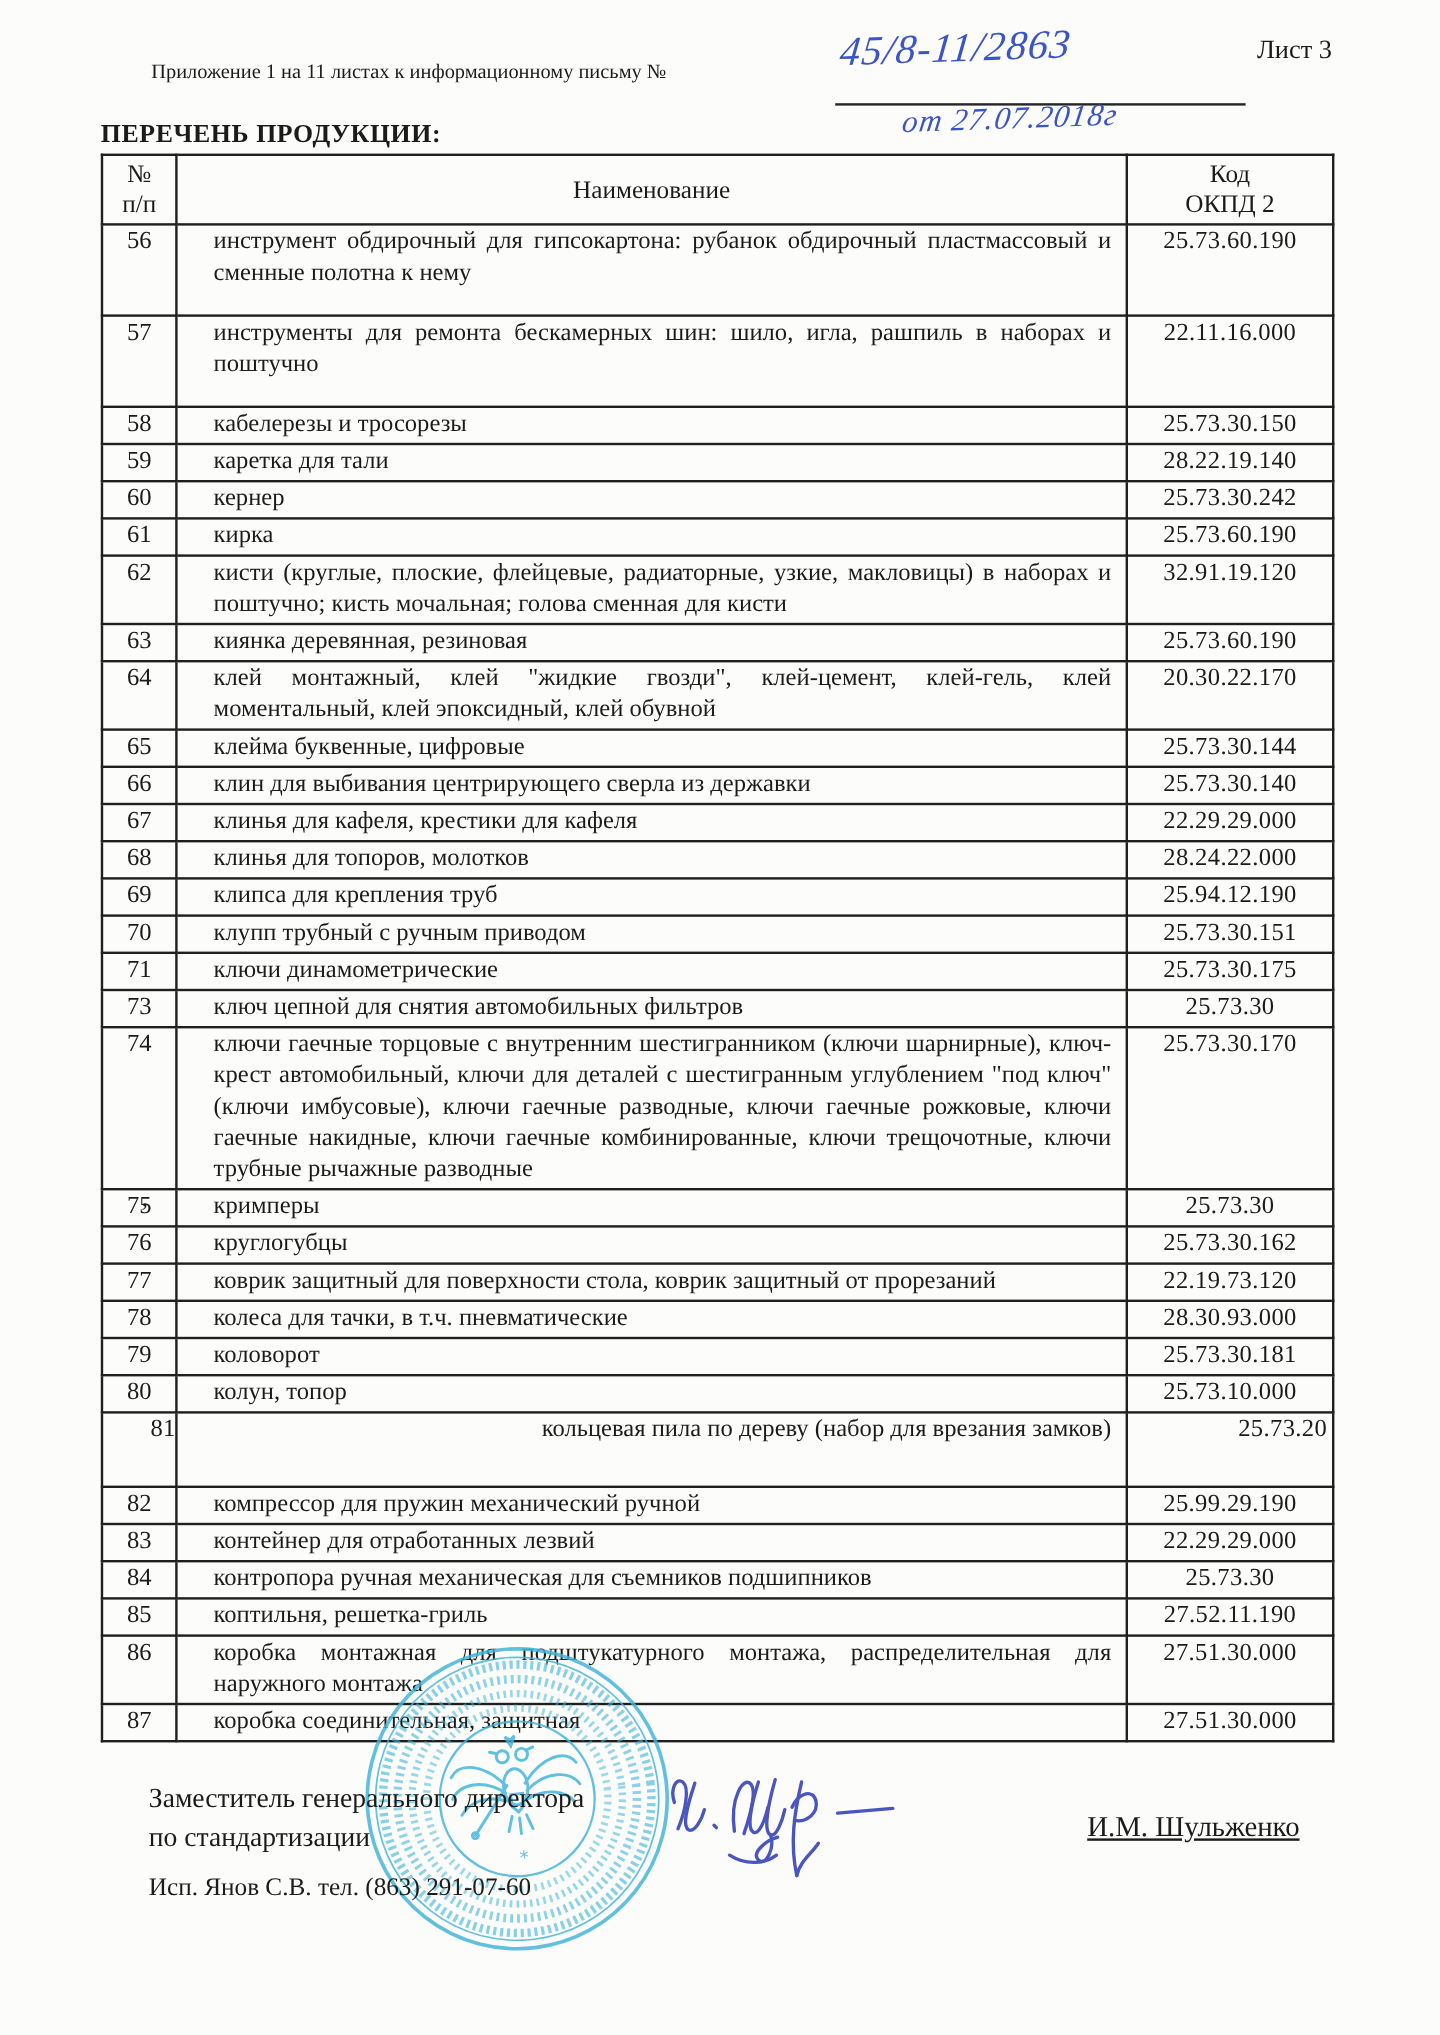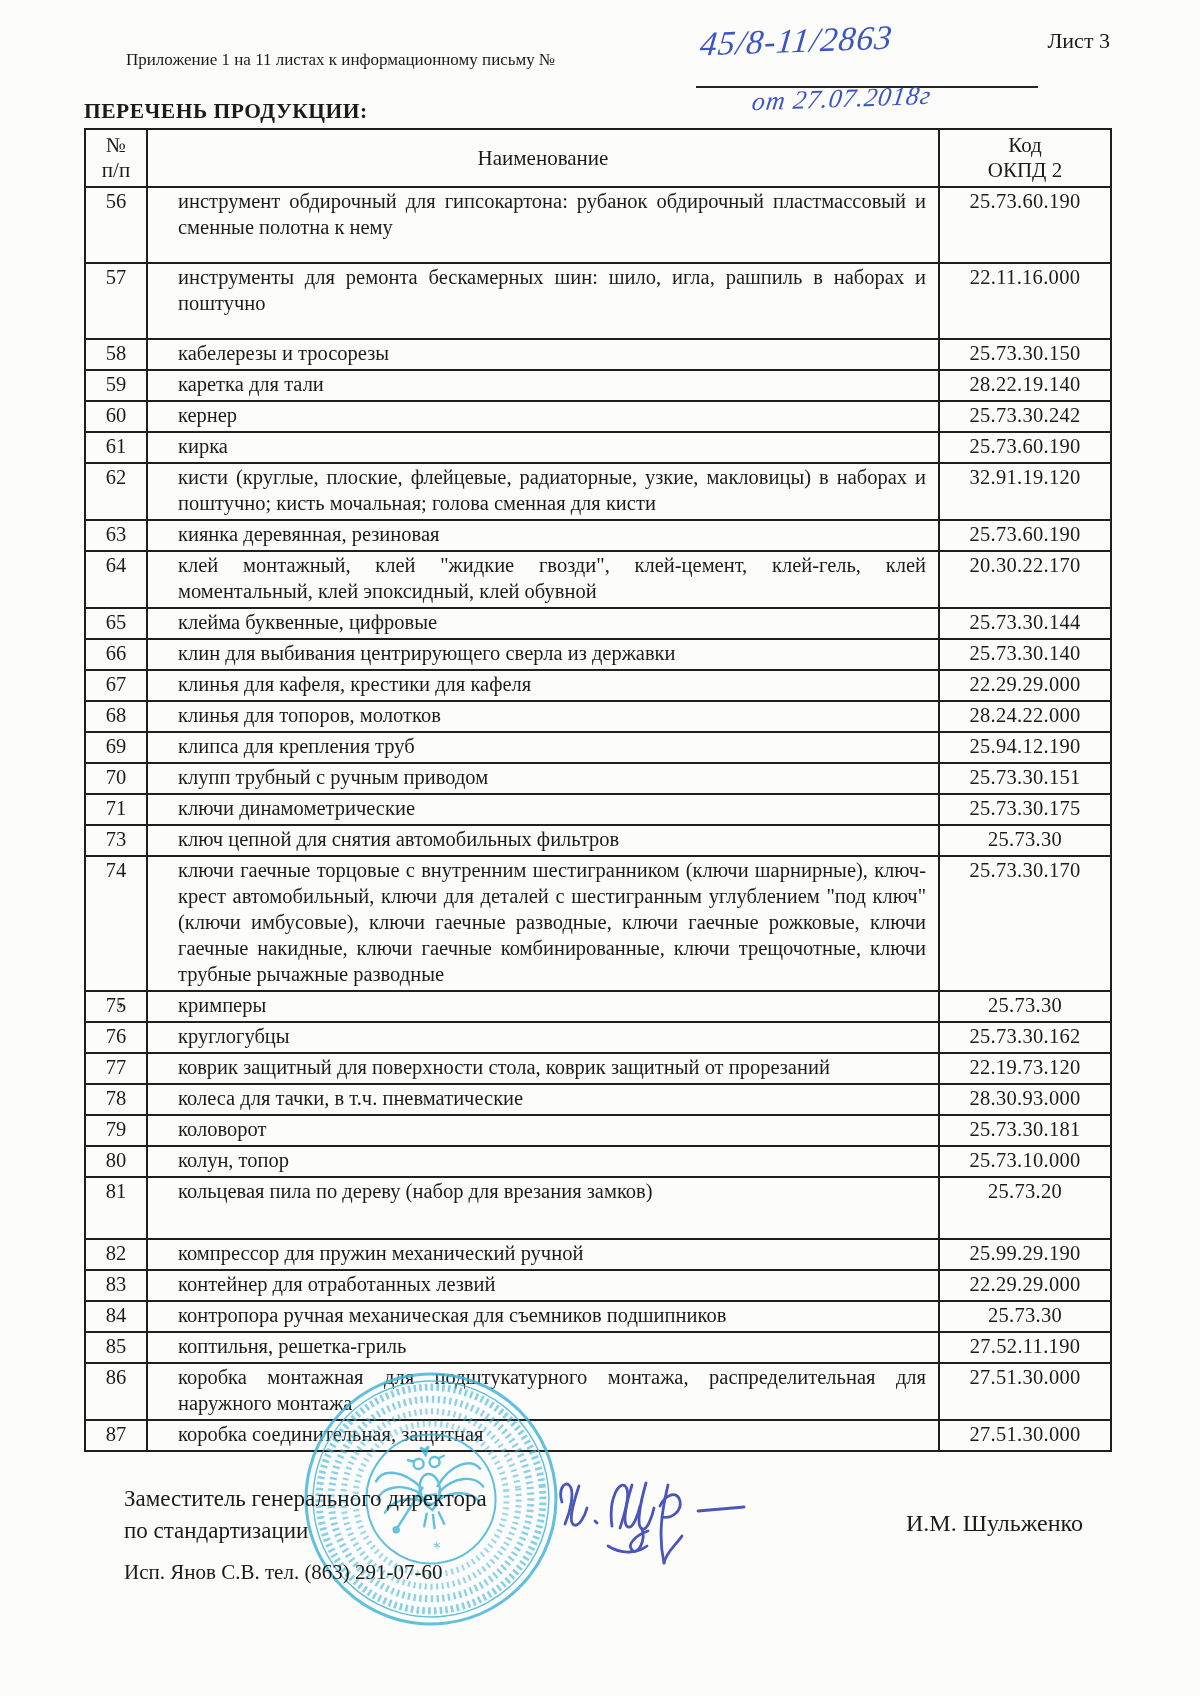--- a/index.html
+++ b/index.html
@@ -28,7 +28,7 @@
   td.c-name{text-align:justify;vertical-align:top;font-size:20.5px;line-height:26px;padding:0 12px 3px 30px;margin-left:28px;}
   td.c-code{text-align:center;vertical-align:top;font-size:20.5px;padding:2px 4px;letter-spacing:.3px;margin-top:20px;}
   tr.pad1 td{padding-bottom:22px;}
-  tr.pad2 td{padding-bottom:34px;}
+  tr.pad2 td{padding-bottom:34px;text-align:right;}
   .stray{position:absolute;left:32px;top:128px;font-size:22px;color:#222;}
   .footer{position:relative;height:230px;font-size:23px;}
   .pos-line1{position:absolute;left:40px;top:34px;}

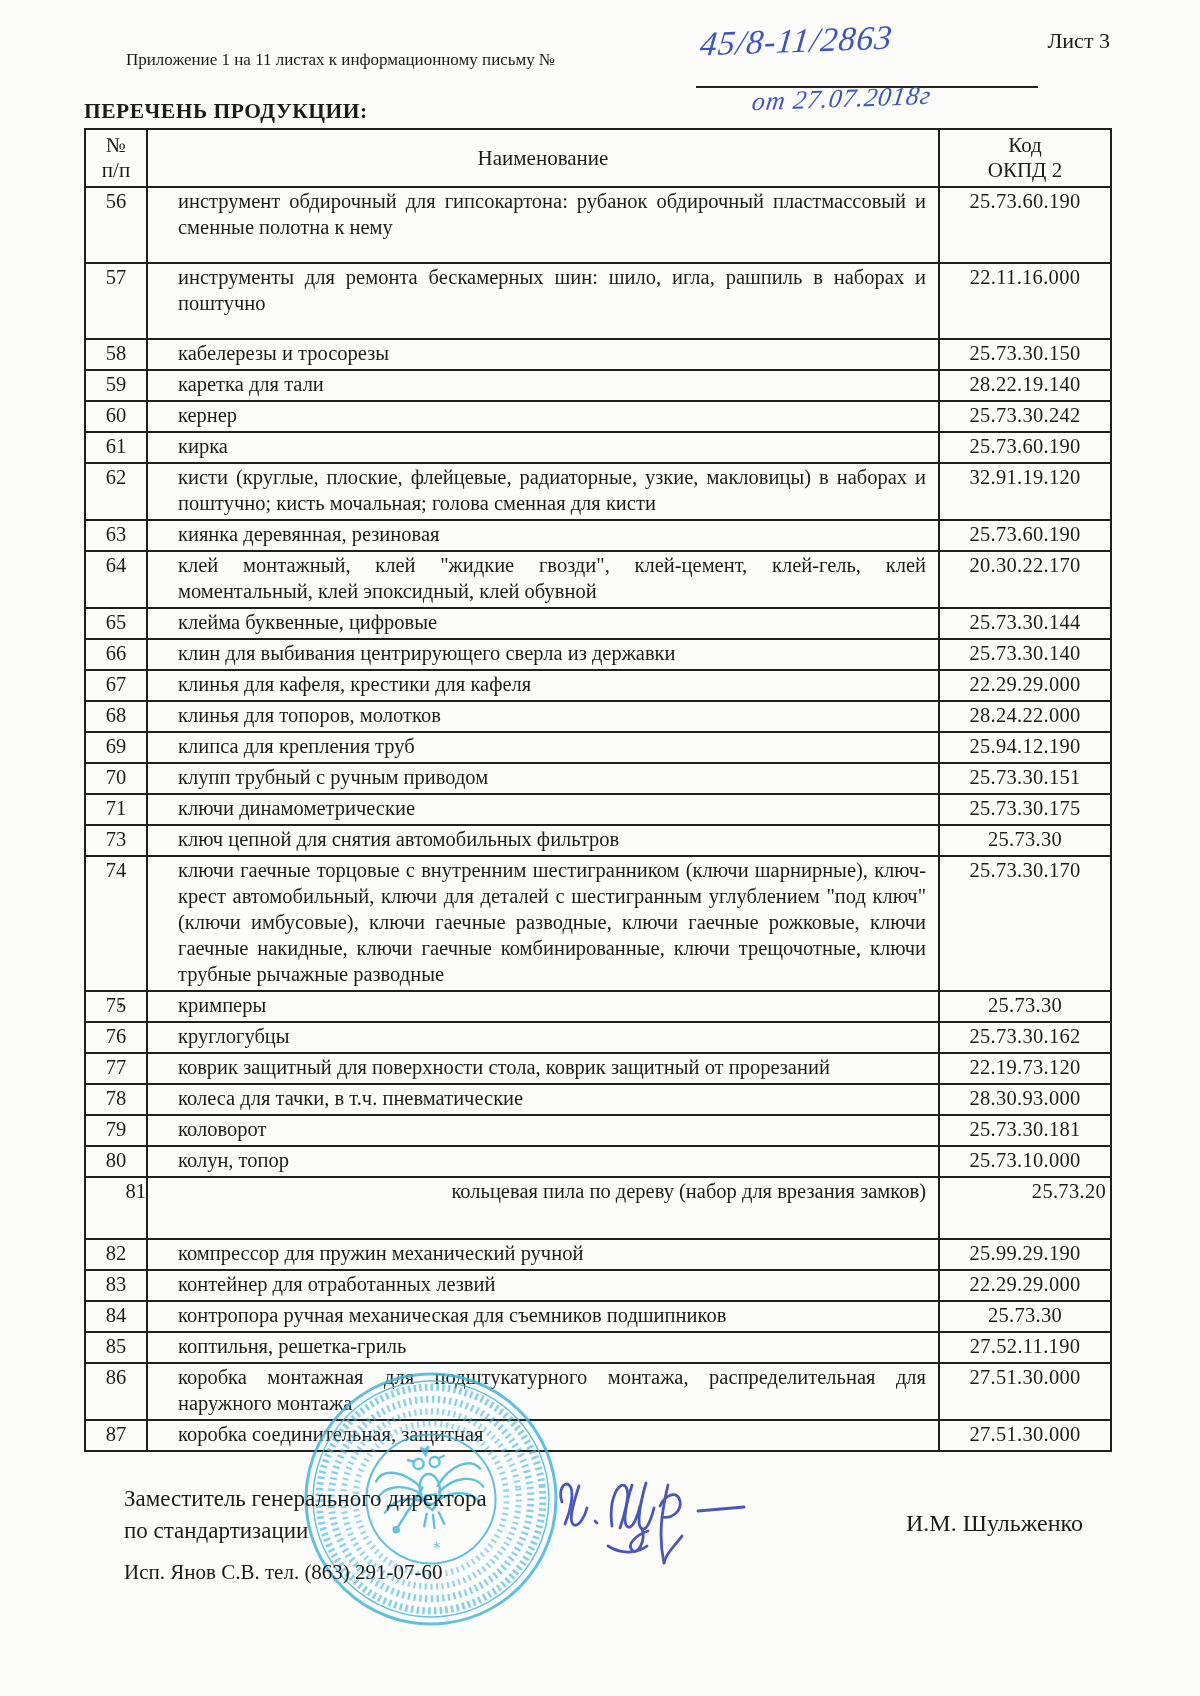--- a/index.html
+++ b/index.html
@@ -33,7 +33,7 @@
   .footer{position:relative;height:230px;font-size:23px;}
   .pos-line1{position:absolute;left:40px;top:34px;}
   .pos-line2{position:absolute;left:40px;top:66px;}
-  .signer-name{position:absolute;left:822px;top:58px;font-size:24px;}
+  .signer-name{position:absolute;left:822px;top:58px;font-size:24px;text-decoration:underline;}
   .executor{position:absolute;left:40px;top:108px;font-size:21px;}
   .signature{position:absolute;left:462px;top:14px;width:252px;height:120px;}
   .stamp{position:absolute;left:218px;top:-82px;width:258px;height:258px;opacity:.82;transform:rotate(-7deg);}

